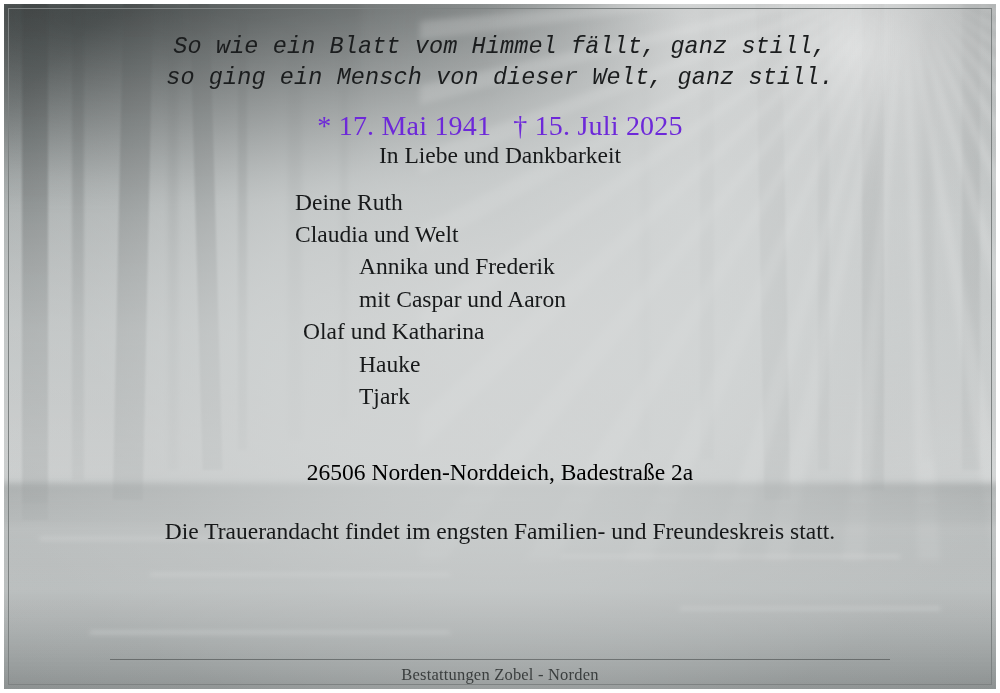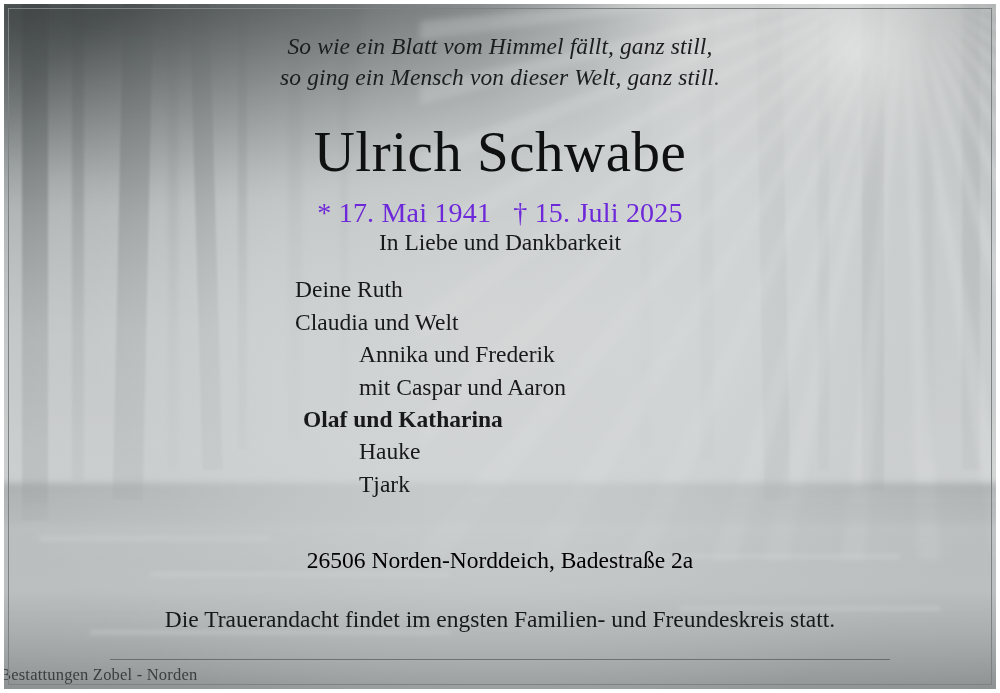--- a/index.html
+++ b/index.html
@@ -185,7 +185,7 @@
     letter-spacing: 0.1px;
     color: #1b1d1e;
   }
-  .verse div { white-space: nowrap; }
+  .verse div { white-space: nowrap; font-family: Liberation Mono, monospace; }
   .name {
     margin-top: 28px;
     font-size: 57px;

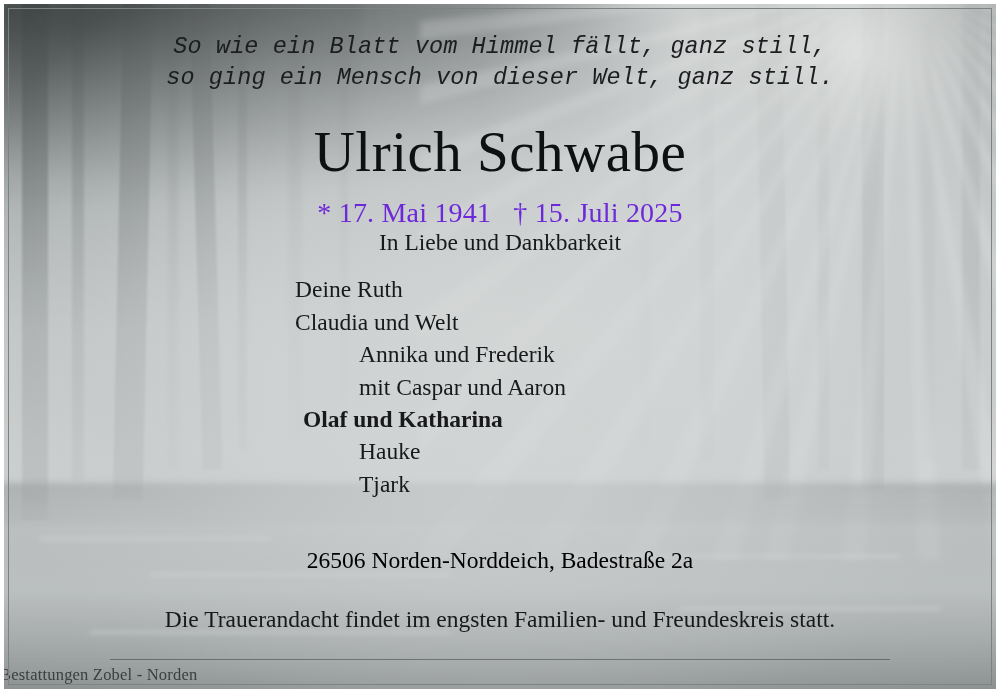--- a/index.html
+++ b/index.html
@@ -300,7 +300,6 @@
       <div>so ging ein Mensch von dieser Welt, ganz still.</div>
     </div>
 
-    <div class="name">Ulrich Schwabe</div>
 
     <div class="dates">
       <span>*</span>

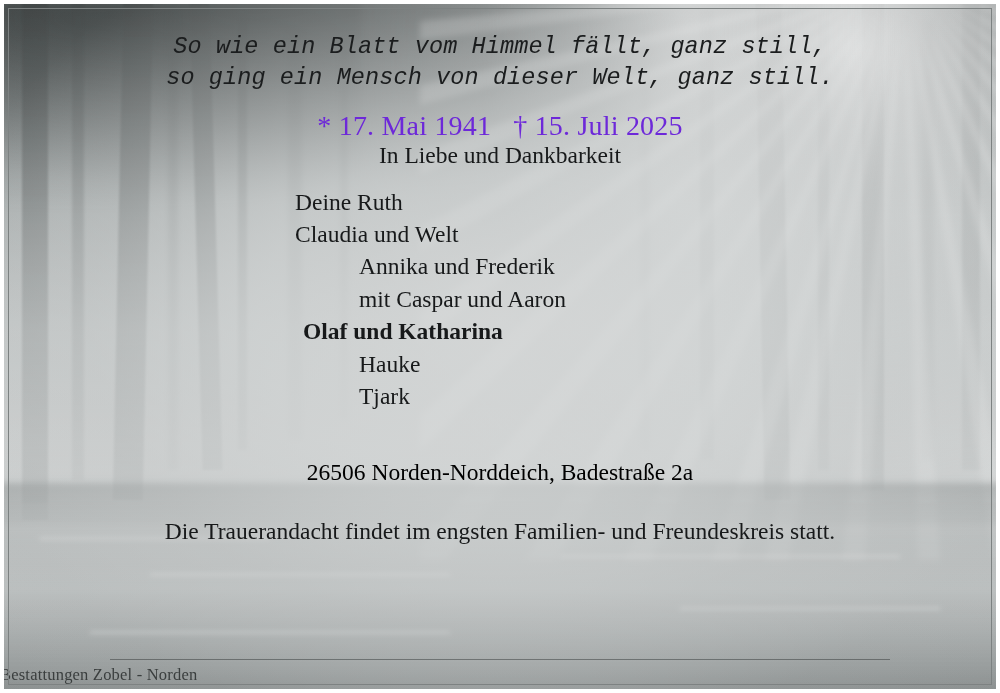--- a/index.html
+++ b/index.html
@@ -219,7 +219,7 @@
   .m.i1 { padding-left: 0px; }
   .m.i2 { padding-left: 64px; }
   .m.i3 { padding-left: 64px; }
-  .m.i4 { padding-left: 8px; font-weight: bold; }
+  .m.i4 { padding-left: 8px; }
   .m.i5 { padding-left: 64px; }
   .m.i6 { padding-left: 64px; }
   .address {

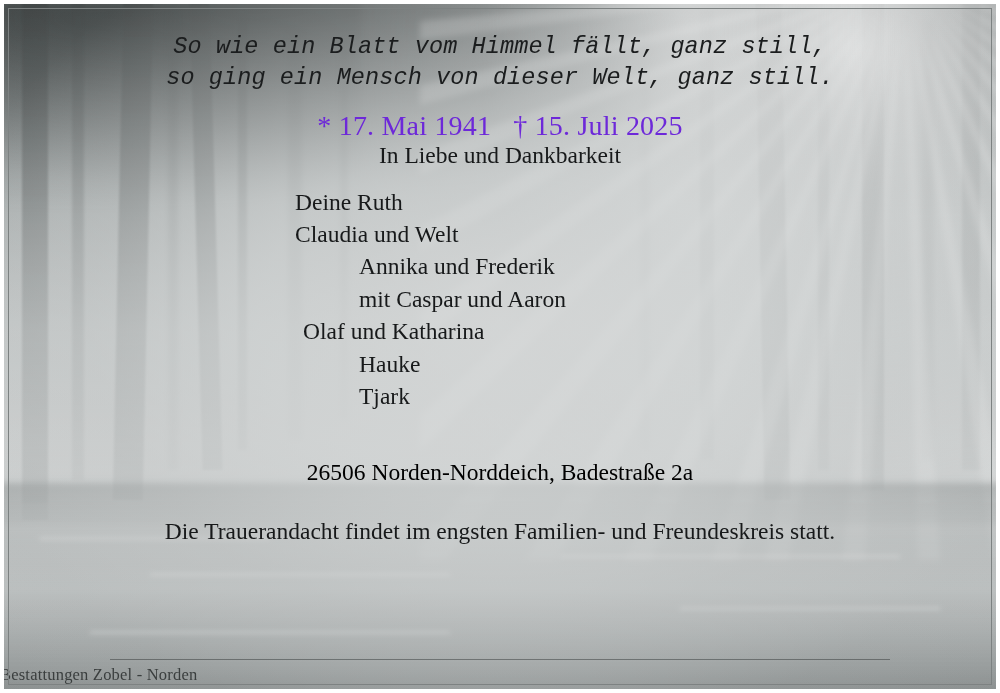--- a/index.html
+++ b/index.html
@@ -245,6 +245,7 @@
     position: absolute;
     left: 0; right: 0;
     bottom: 8px;
+    text-align: center;
     font-size: 16.5px;
     color: #3a3e3e;
     letter-spacing: 0.2px;

